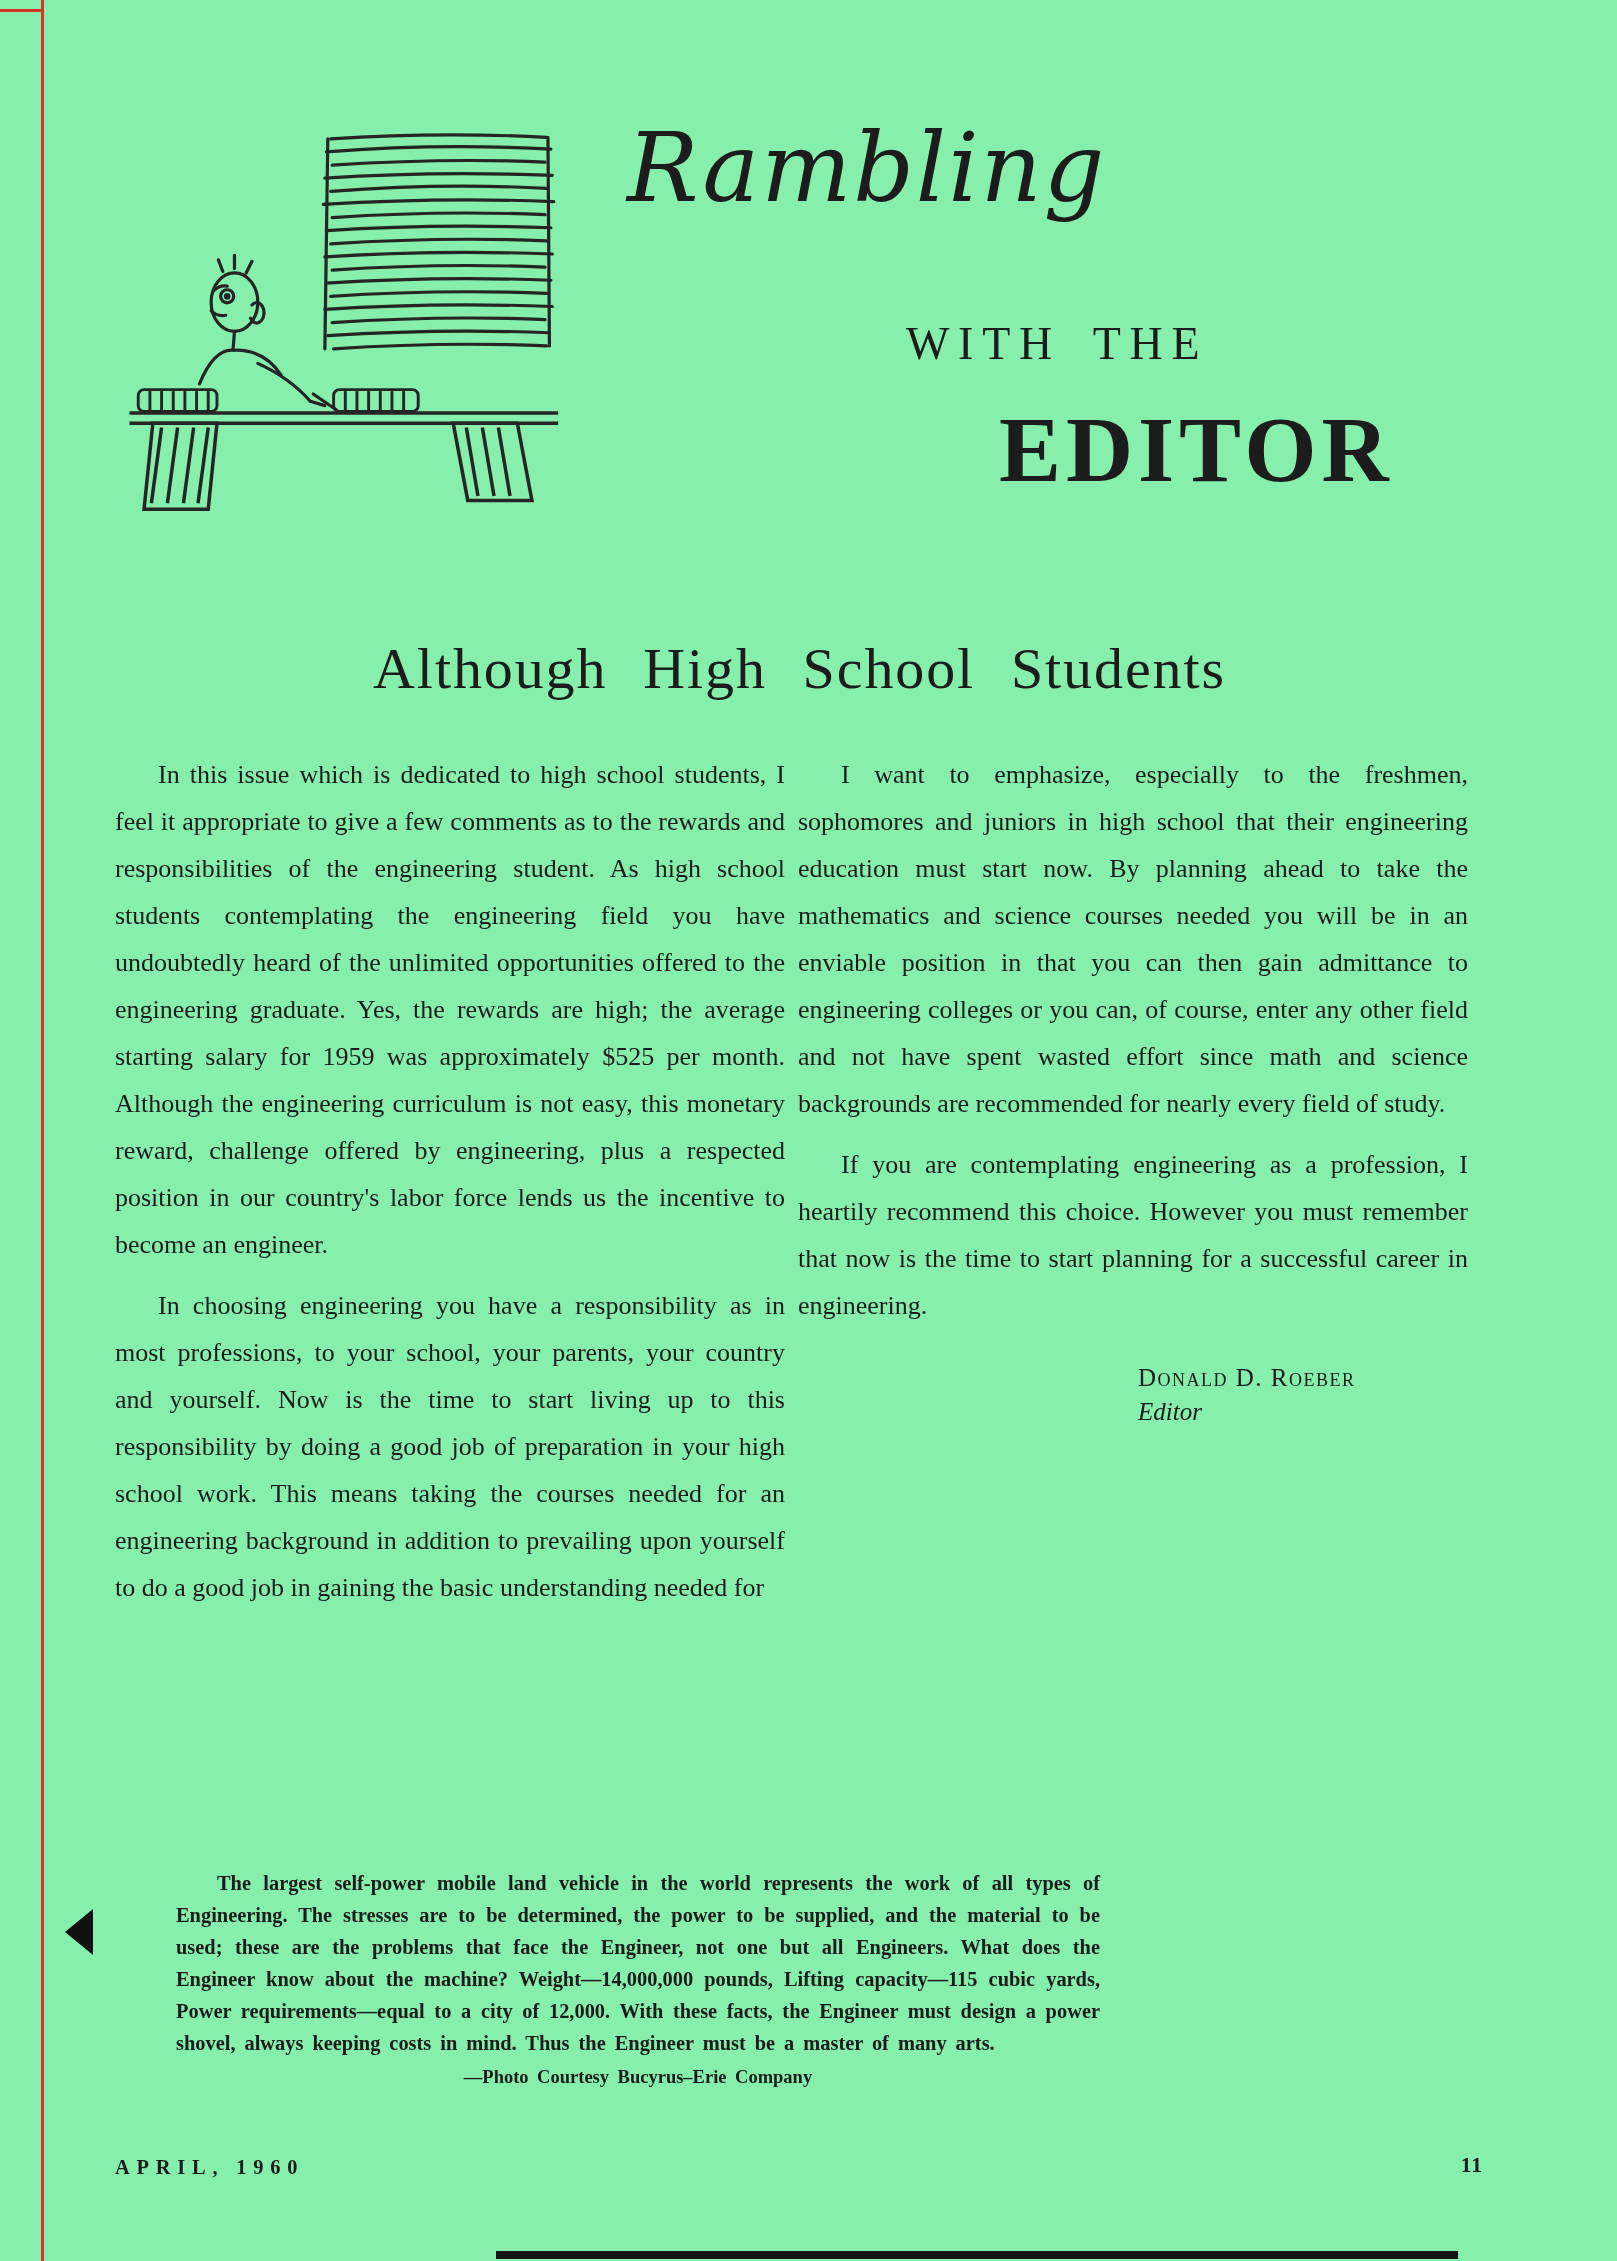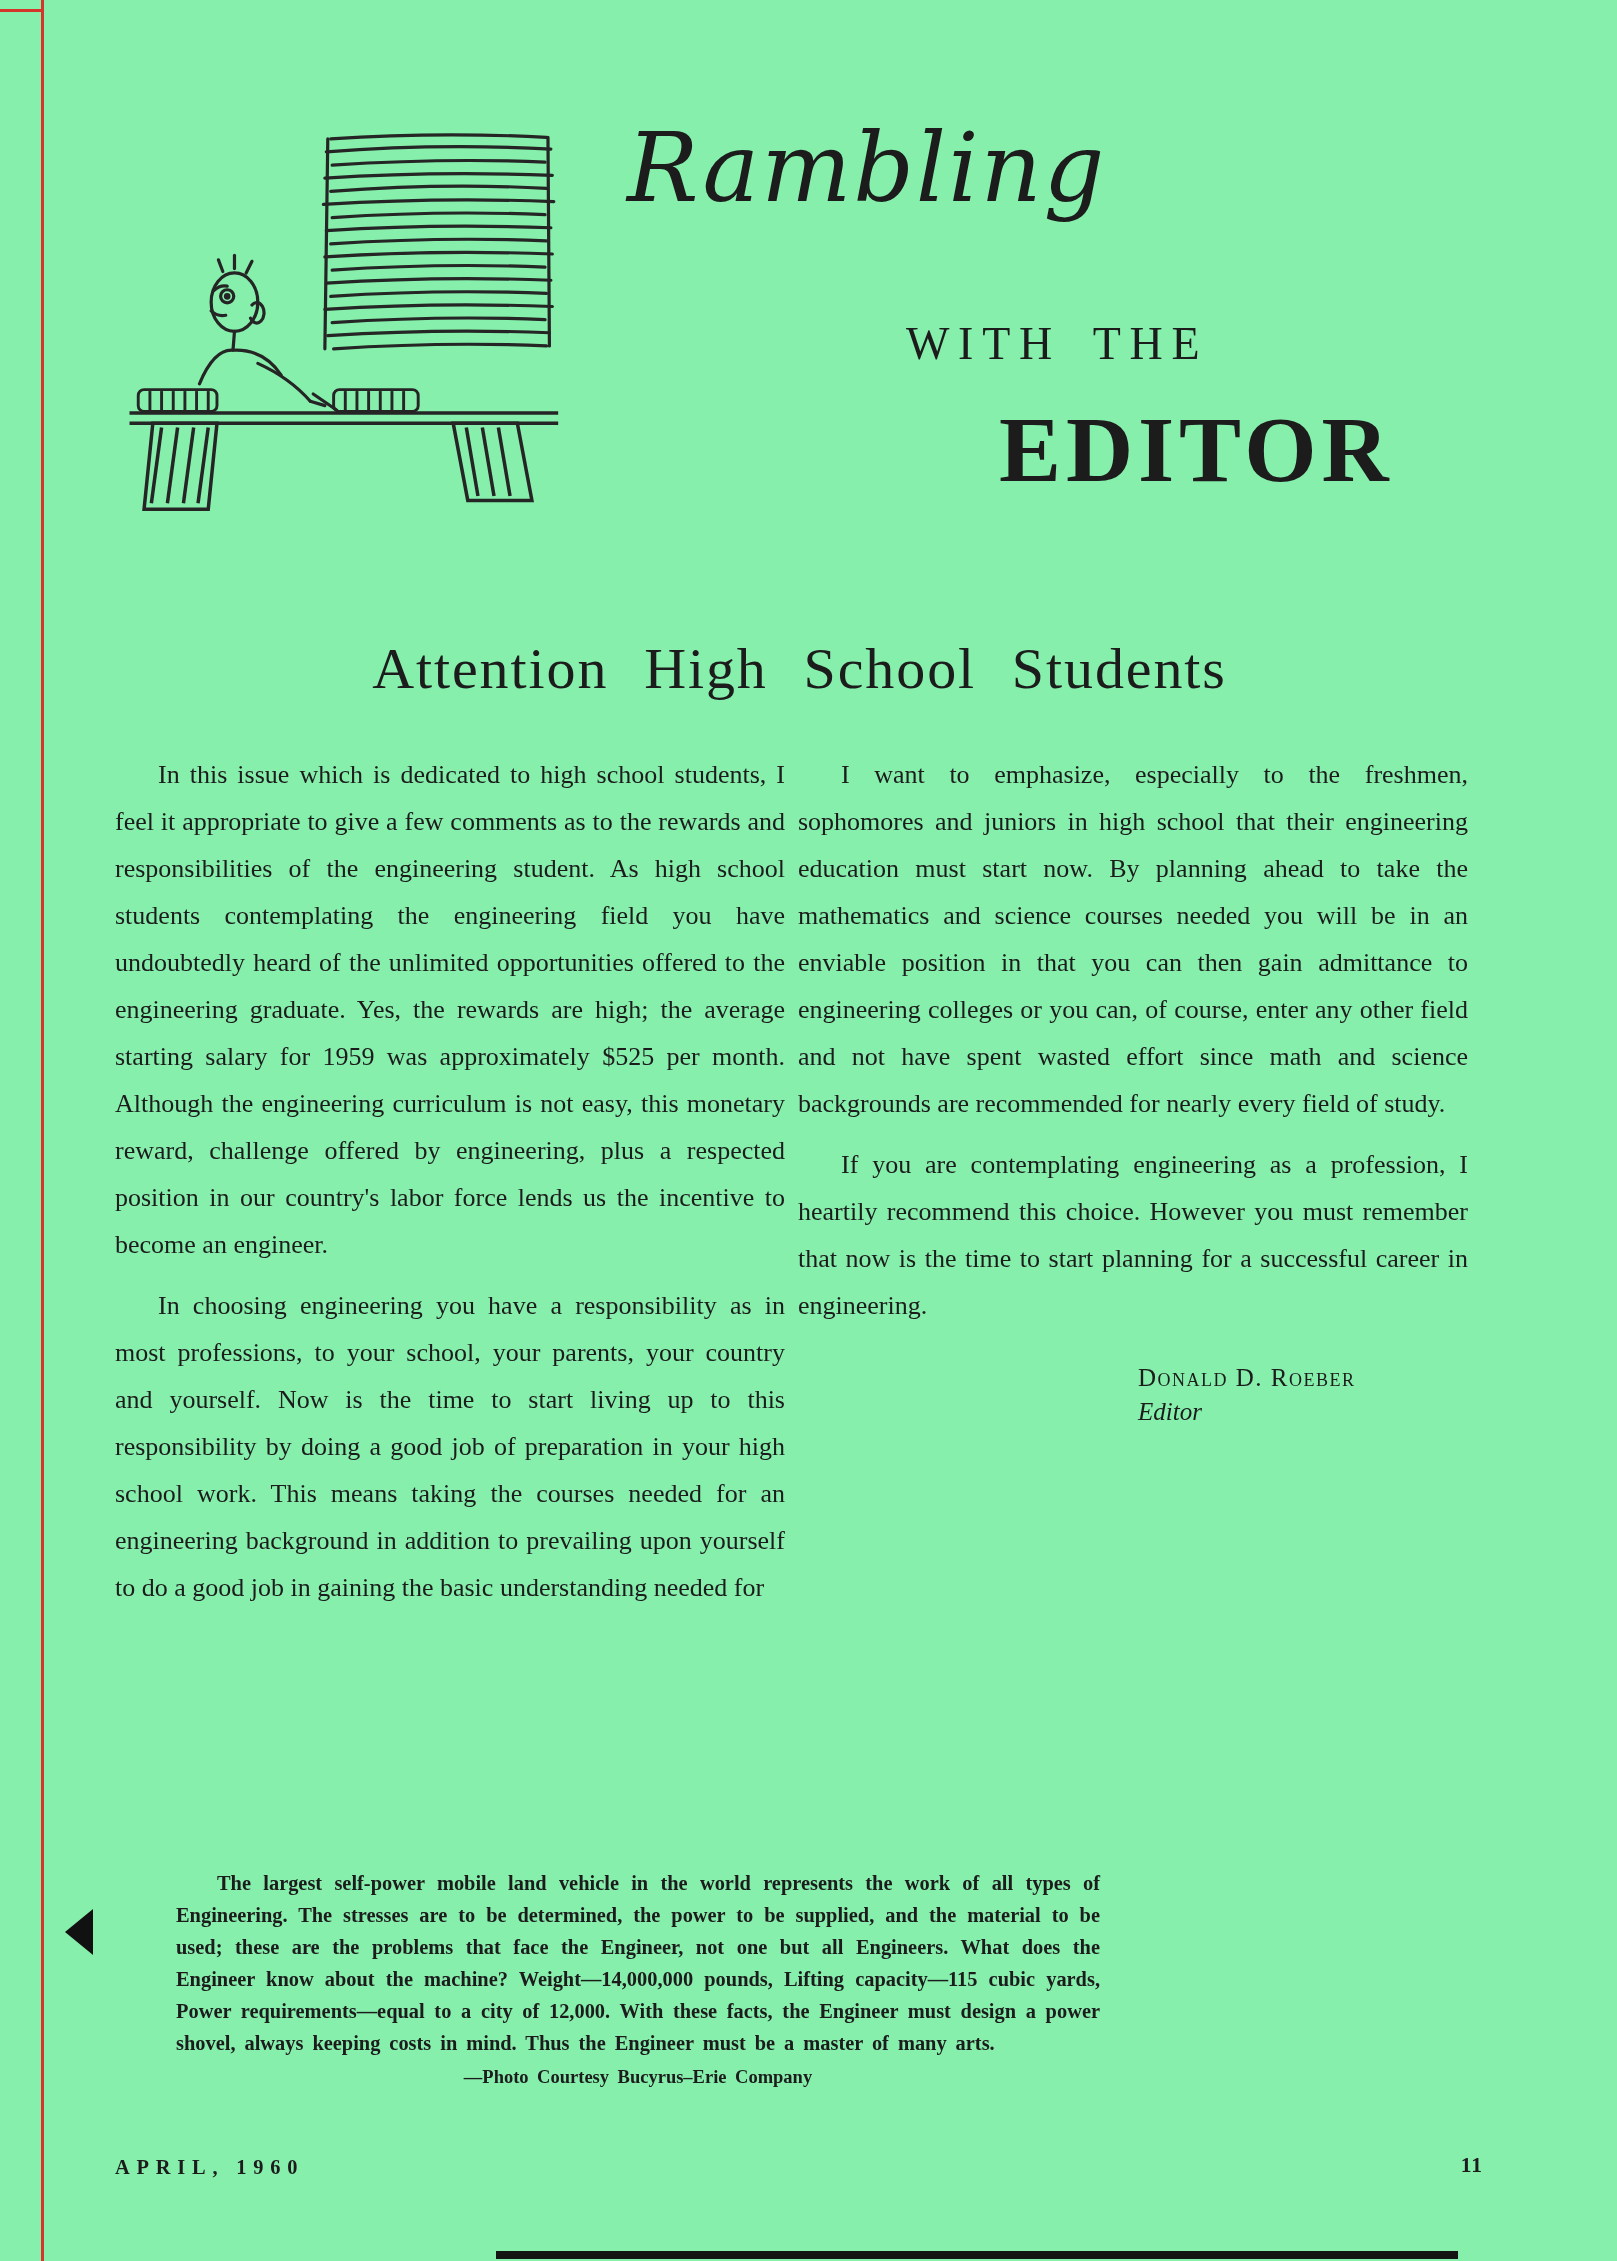--- a/index.html
+++ b/index.html
@@ -168,7 +168,7 @@
   <div class="masthead-sub">WITH THE</div>
   <div class="masthead-title">EDITOR</div>
 
-  <h1 class="article-heading" style="font-weight:normal; margin:0;">Attention High School Students</h1>
+  <h1 class="article-heading" style="font-weight:normal; margin:0;">Although High School Students</h1>
 
   <div class="columns">
     <div class="col">

